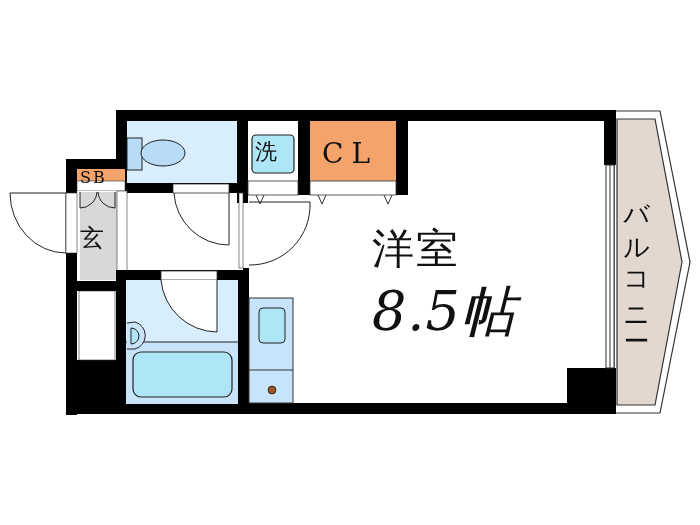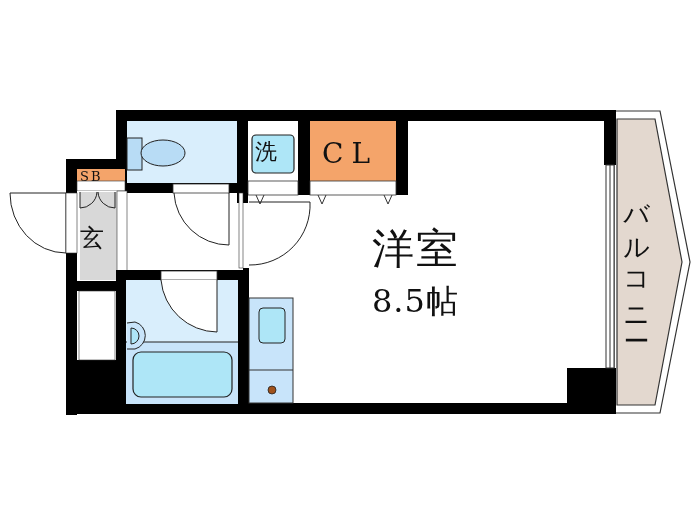--- a/index.html
+++ b/index.html
@@ -10,7 +10,7 @@
   .room-size { left:372px; top:285px; font-size:32px; letter-spacing:1px; }
   .cl { left:322px; top:140px; font-size:28px; letter-spacing:8px; }
   .wash { left:255px; top:141px; font-size:22px; }
-  .sb { left:80px; top:170px; font-size:13px; letter-spacing:2px; }
+  .sb { left:80px; top:170px; font-size:16px; letter-spacing:2px; }
   .genkan { left:80px; top:226px; font-size:24px; }
   .balcony { left:624px; top:185px; font-size:26px; writing-mode:vertical-rl; letter-spacing:6px; }
 </style>

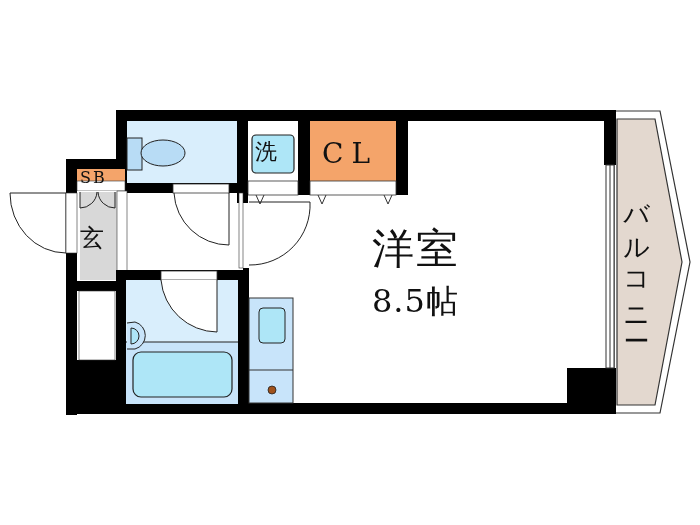--- a/index.html
+++ b/index.html
@@ -7,7 +7,7 @@
   svg { position:absolute; left:0; top:0; }
   .lbl { position:absolute; color:#111; white-space:nowrap; line-height:1; }
   .room-main { left:372px; top:228px; font-size:42px; letter-spacing:2px;font-family:Liberation Serif, serif; }
-  .room-size { left:372px; top:285px; font-size:32px; letter-spacing:1px; }
+  .room-size { left:372px; top:285px; font-size:54px; letter-spacing:1px;font-style:italic; }
   .cl { left:322px; top:140px; font-size:28px; letter-spacing:8px; }
   .wash { left:255px; top:141px; font-size:22px; }
   .sb { left:80px; top:170px; font-size:16px; letter-spacing:2px; }

